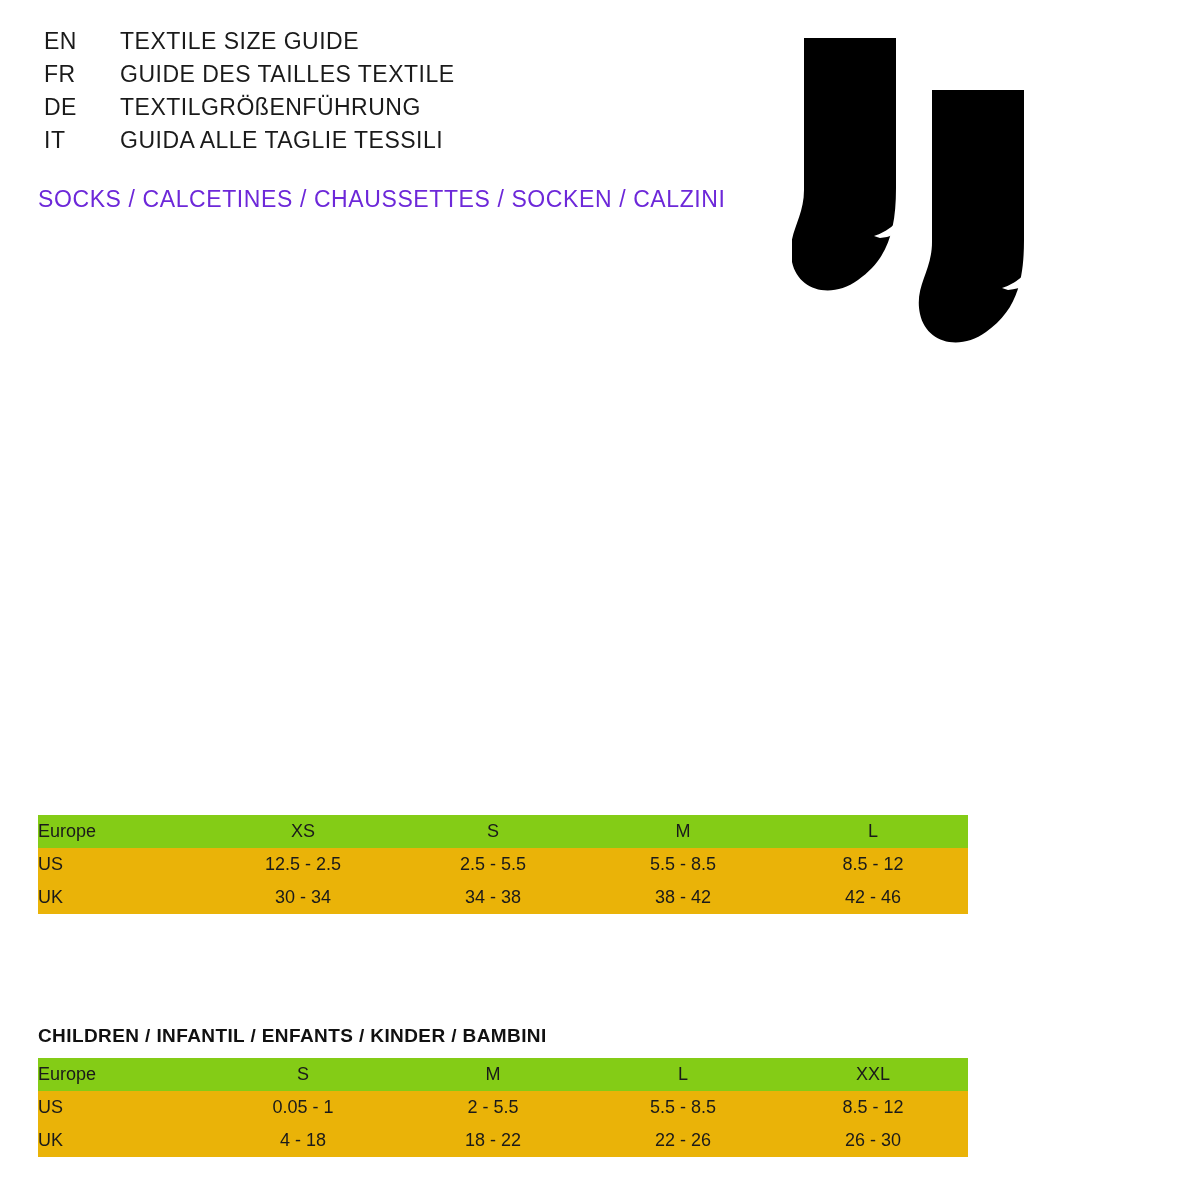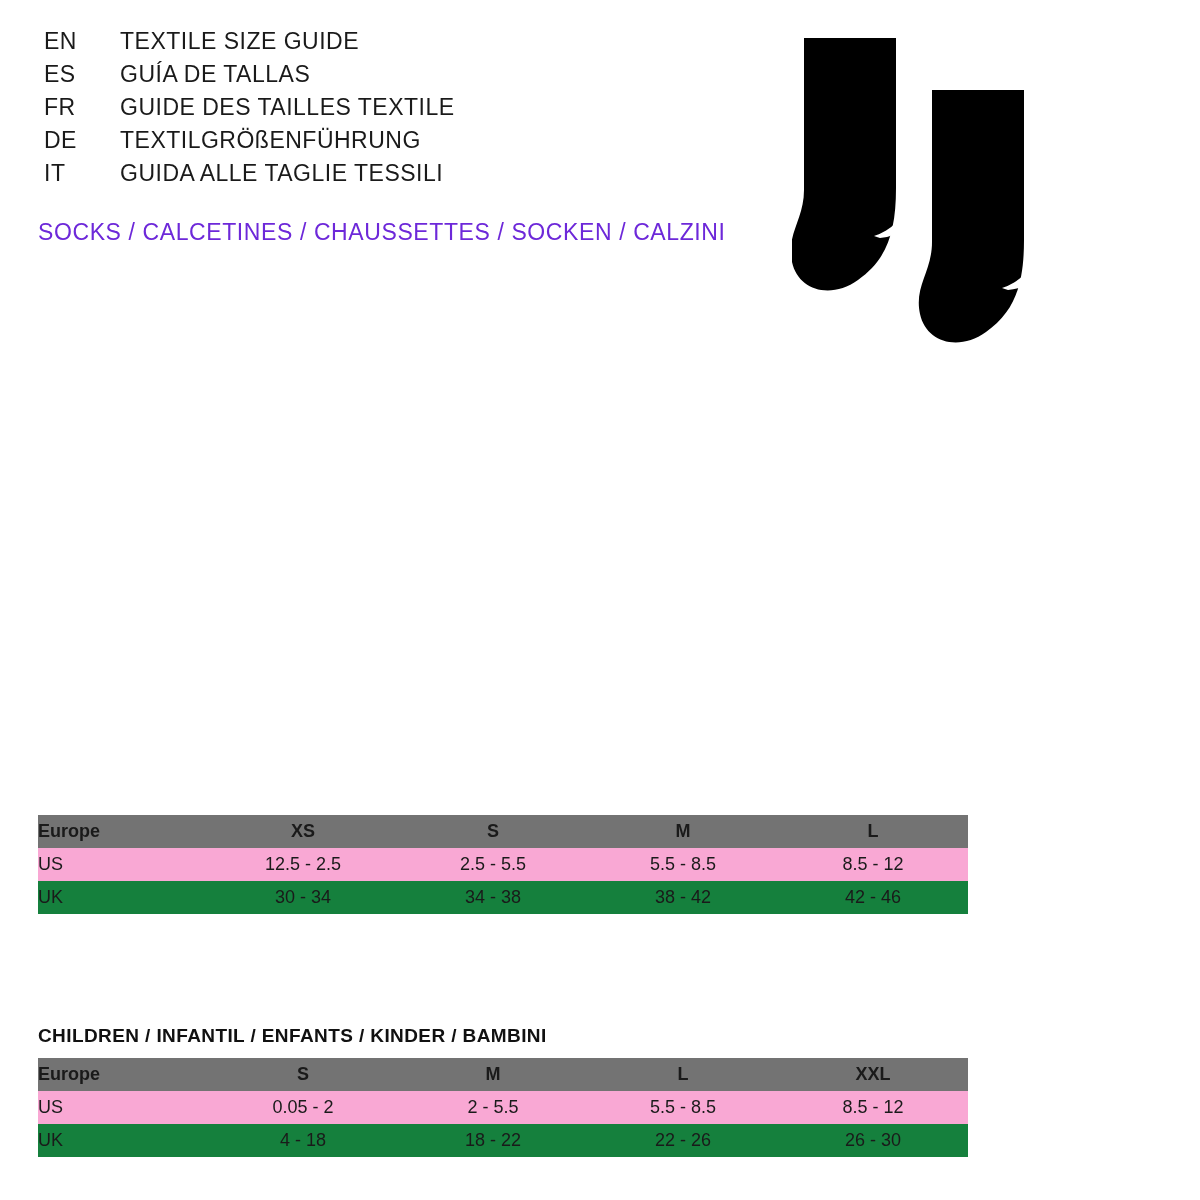--- a/index.html
+++ b/index.html
@@ -115,10 +115,6 @@
     <span class="lang-text">TEXTILE SIZE GUIDE</span>
   </div>
 
-  <div class="lang-row">
-    <span class="lang-code">ES</span>
-    <span class="lang-text">GUÍA DE TALLAS</span>
-  </div>
 
   <div class="lang-row">
     <span class="lang-code">FR</span>

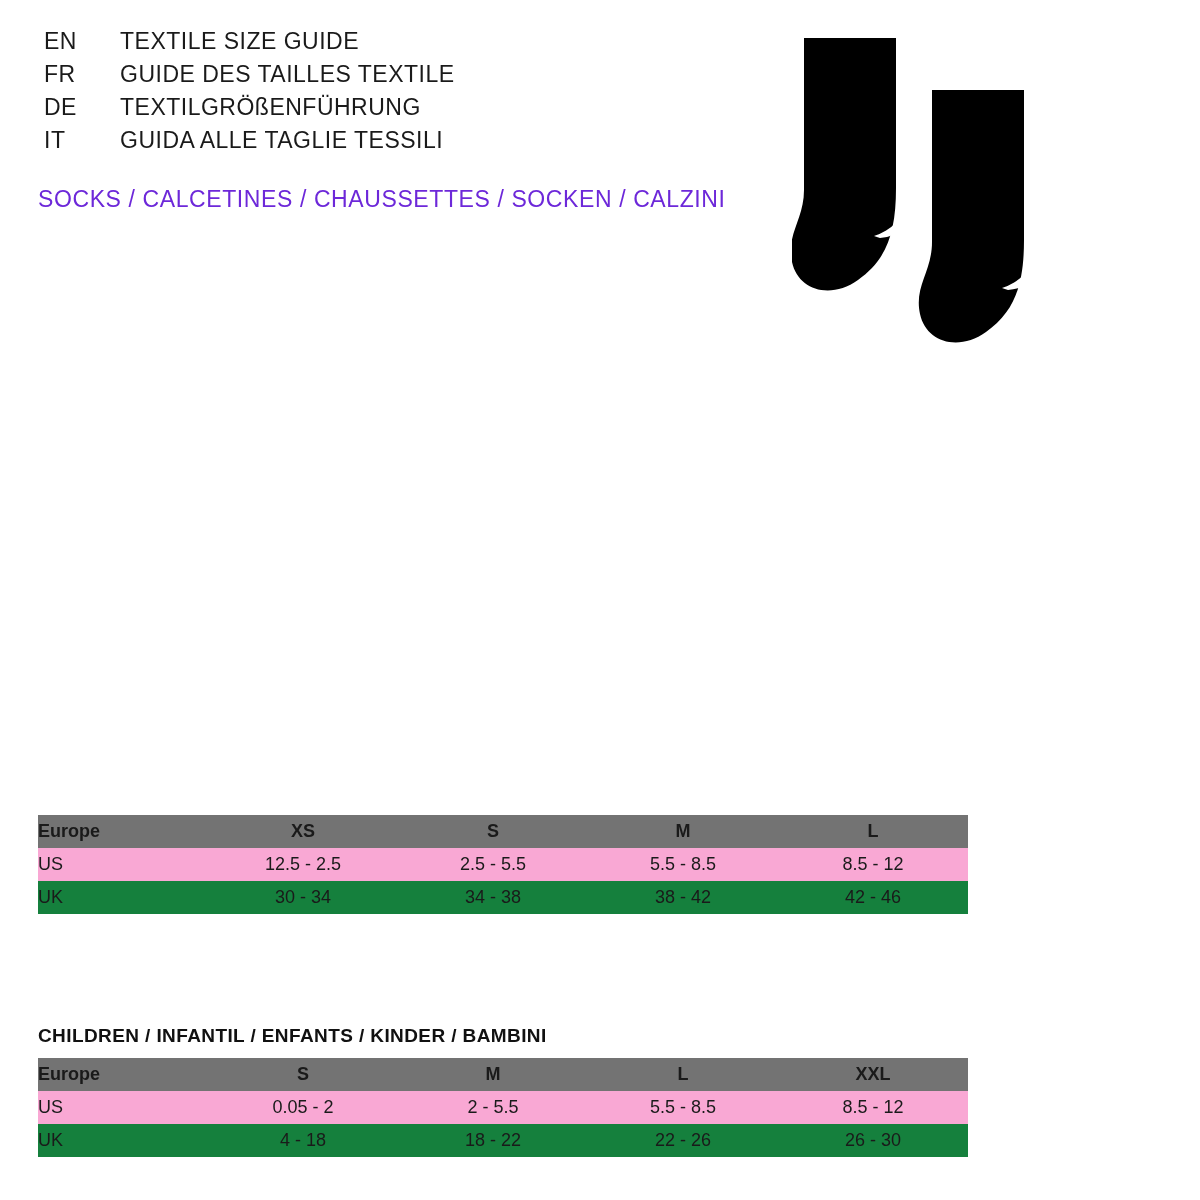--- a/index.html
+++ b/index.html
@@ -87,8 +87,8 @@
     padding: 0;
   }
   table.size-table tr.head-row td {
-    background: #737373;
-    font-weight: bold;
+    background: #84cc16;
+    font-weight: normal;
   }
   table.size-table tr.alt-row td {
     background: #15803d;

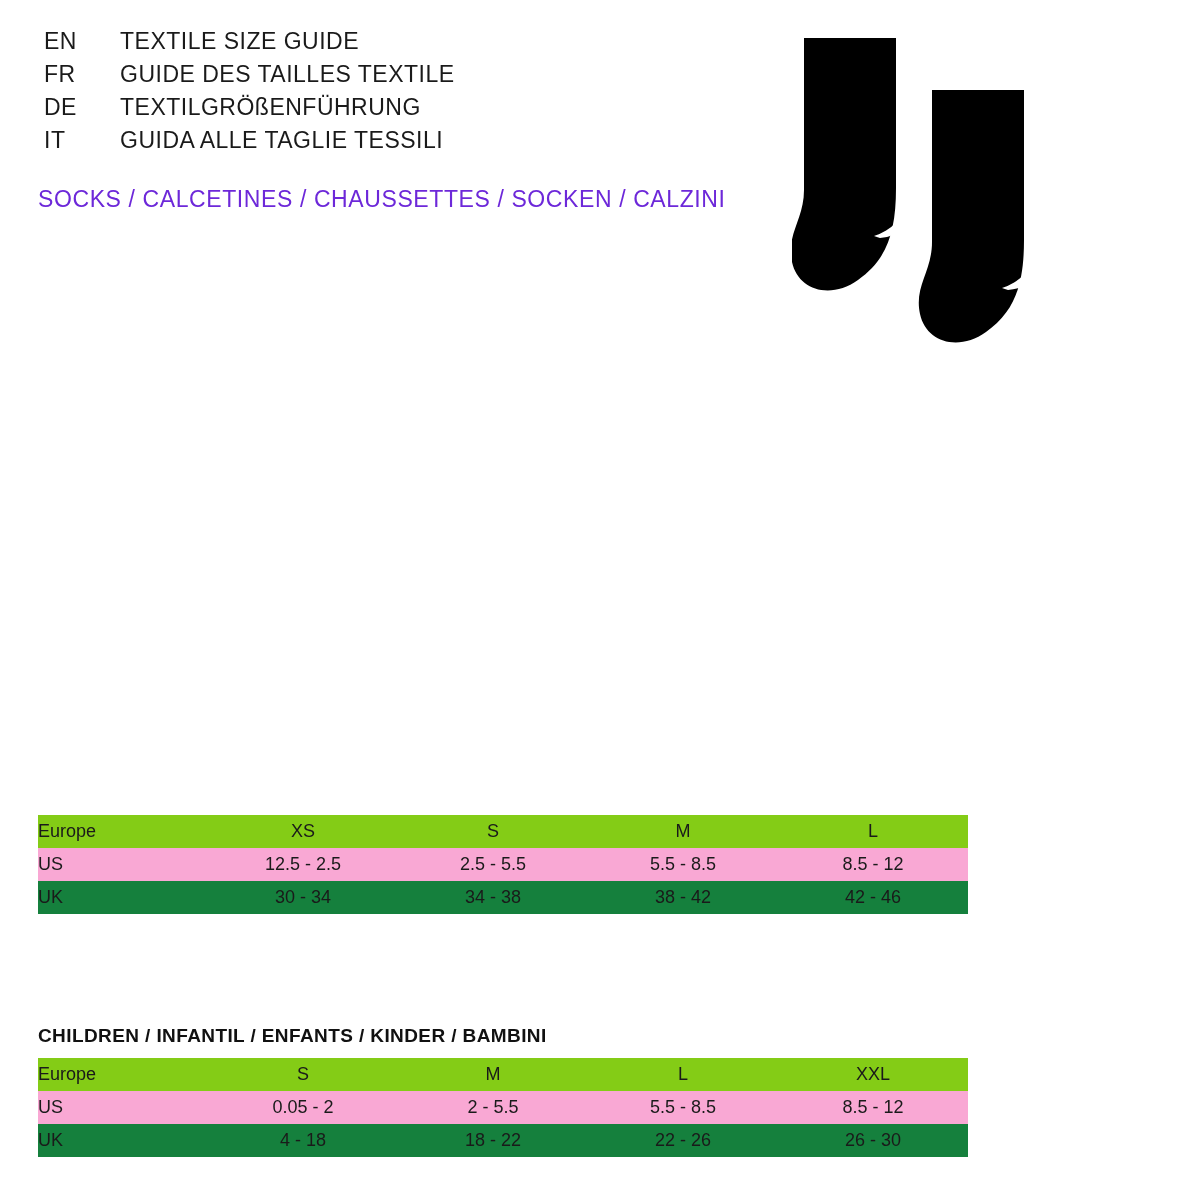--- a/index.html
+++ b/index.html
@@ -94,7 +94,7 @@
     background: #15803d;
   }
   table.size-table tr.plain-row td {
-    background: #f9a8d4;
+    background: #eab308;
   }
   td.label-cell {
     width: 170px;

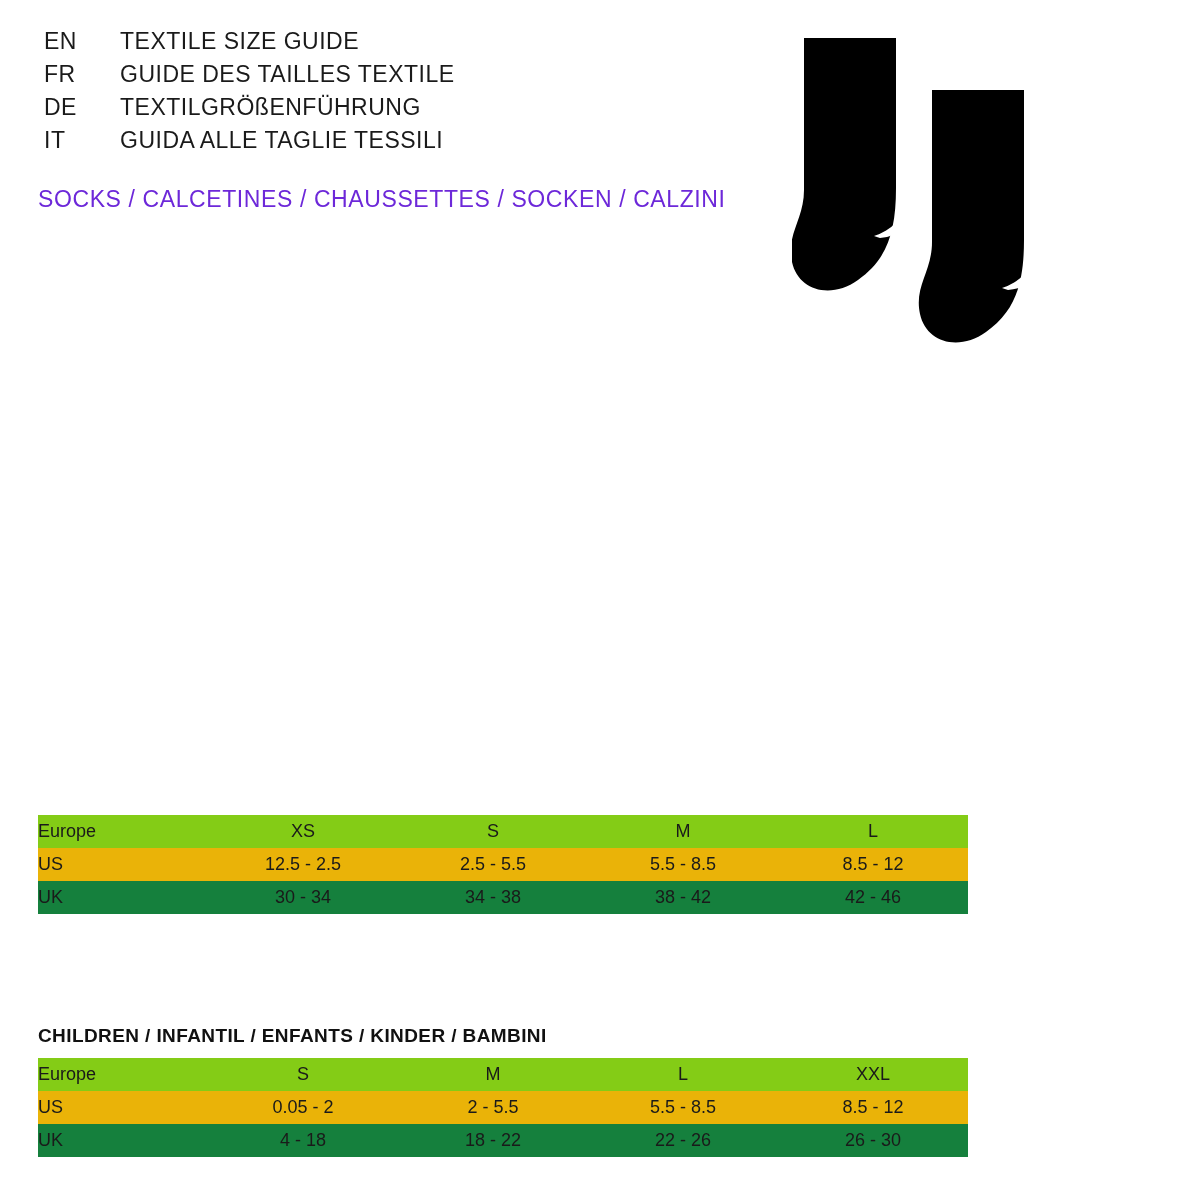--- a/index.html
+++ b/index.html
@@ -91,7 +91,7 @@
     font-weight: normal;
   }
   table.size-table tr.alt-row td {
-    background: #15803d;
+    background: #eab308;
   }
   table.size-table tr.plain-row td {
     background: #eab308;

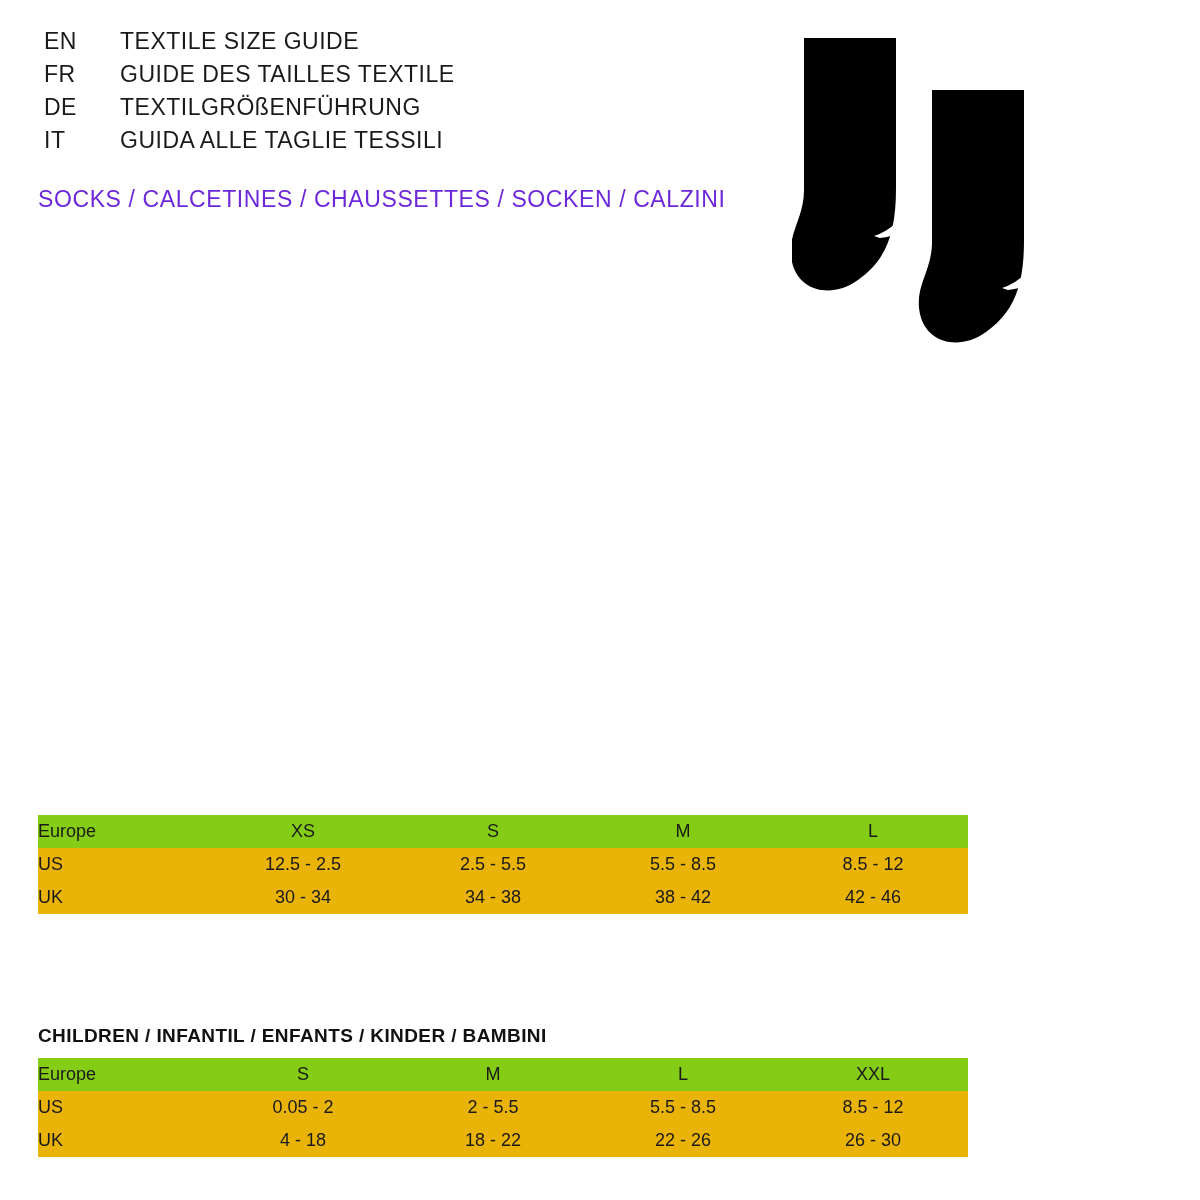--- a/index.html
+++ b/index.html
@@ -186,7 +186,7 @@
       </tr>
       <tr class="plain-row">
         <td class="label-cell">US</td>
-        <td class="val-cell">0.05 - 2</td>
+        <td class="val-cell">0.05 - 1</td>
         <td class="val-cell">2 - 5.5</td>
         <td class="val-cell">5.5 - 8.5</td>
         <td class="val-cell">8.5 - 12</td>

